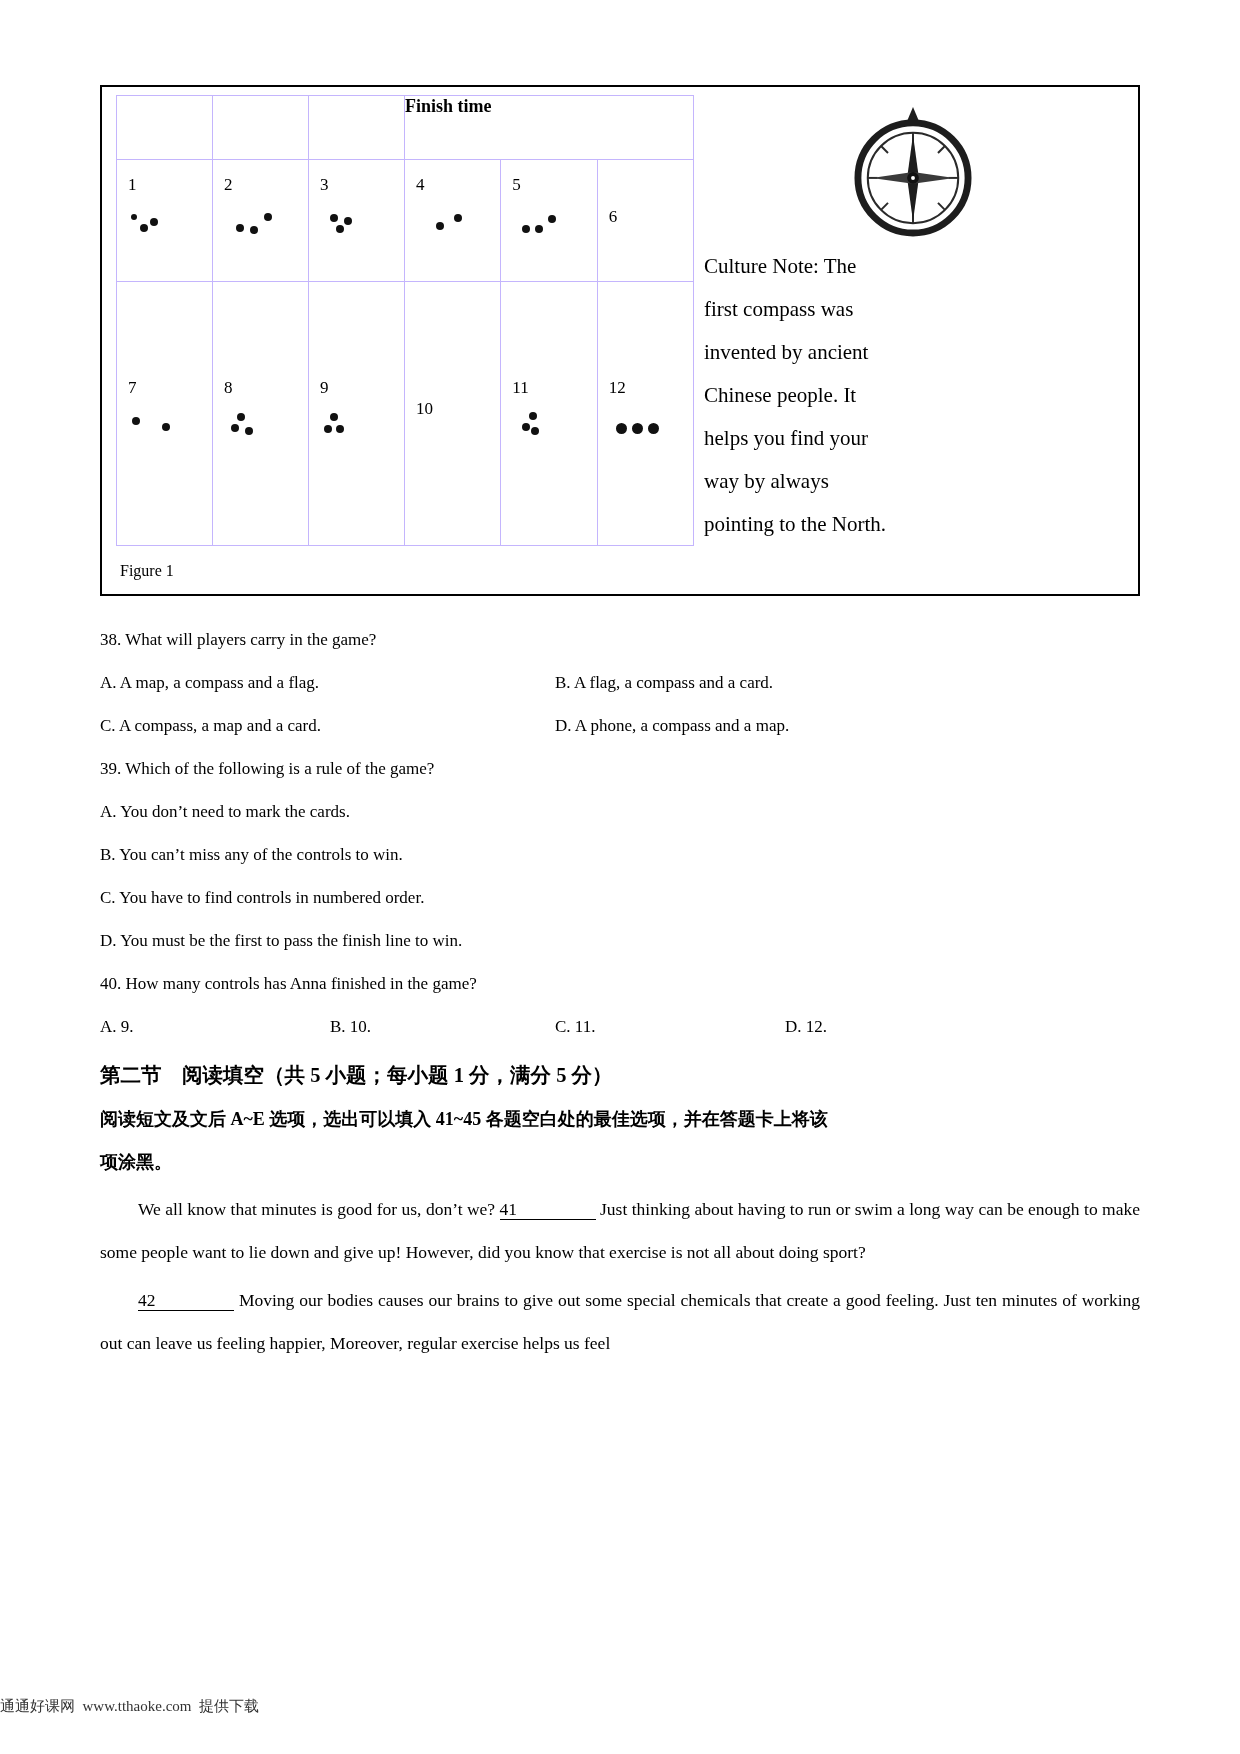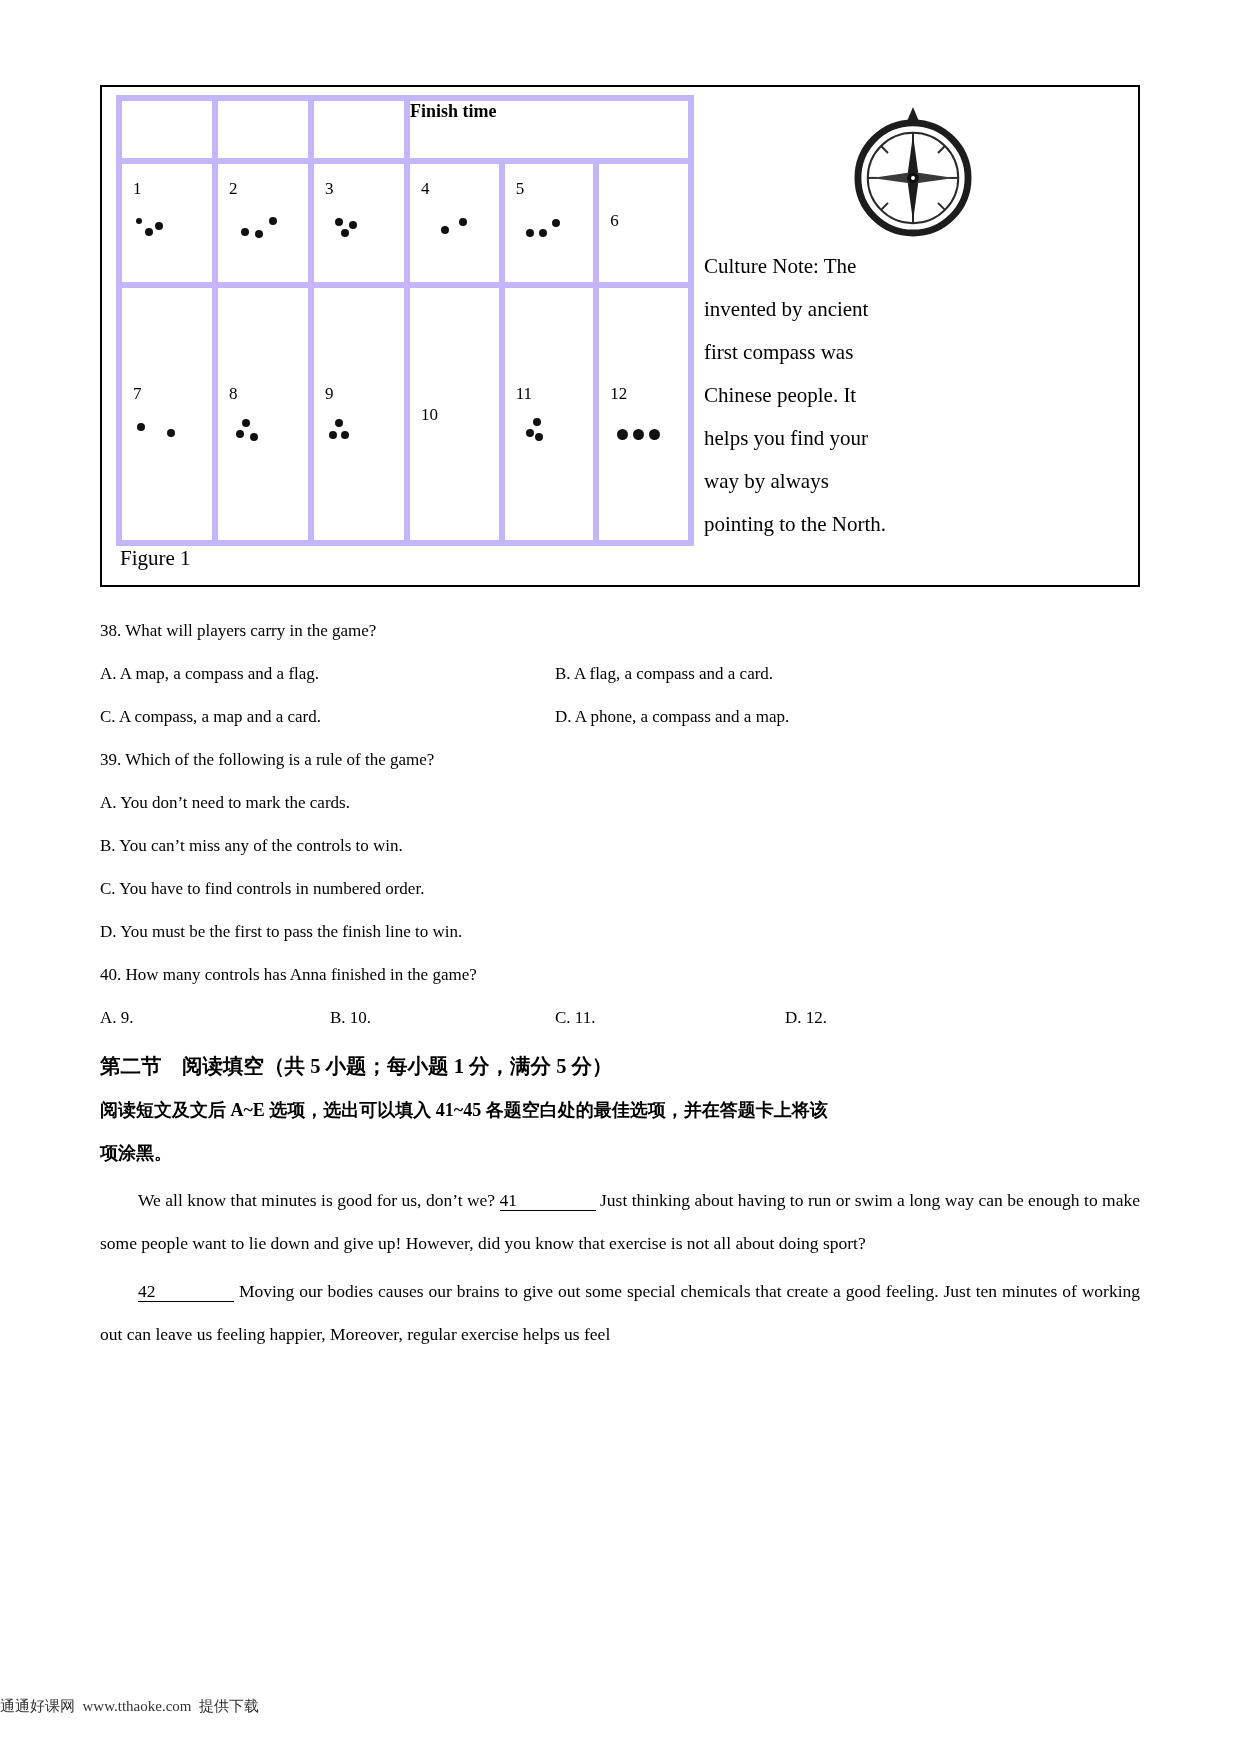--- a/index.html
+++ b/index.html
@@ -13,7 +13,7 @@
   .figure-box { border:2px solid #000; padding:8px 12px 14px 14px; width:100%; }
   .figure-row { display:flex; }
   table.otable { border-collapse:collapse; table-layout:fixed; width:578px; flex:0 0 auto; }
-  table.otable td { border:6px solid #c4b5fd; padding:0; vertical-align:top; }
+  table.otable td { border:1px solid #c4b5fd; padding:0; vertical-align:top; }
   tr.hdr td { height:62px; }
   td.finish-cell { font-weight:bold; font-size:18px; padding:18px 0 0 16px; vertical-align:top; }
   tr.row2 td { height:112px; }

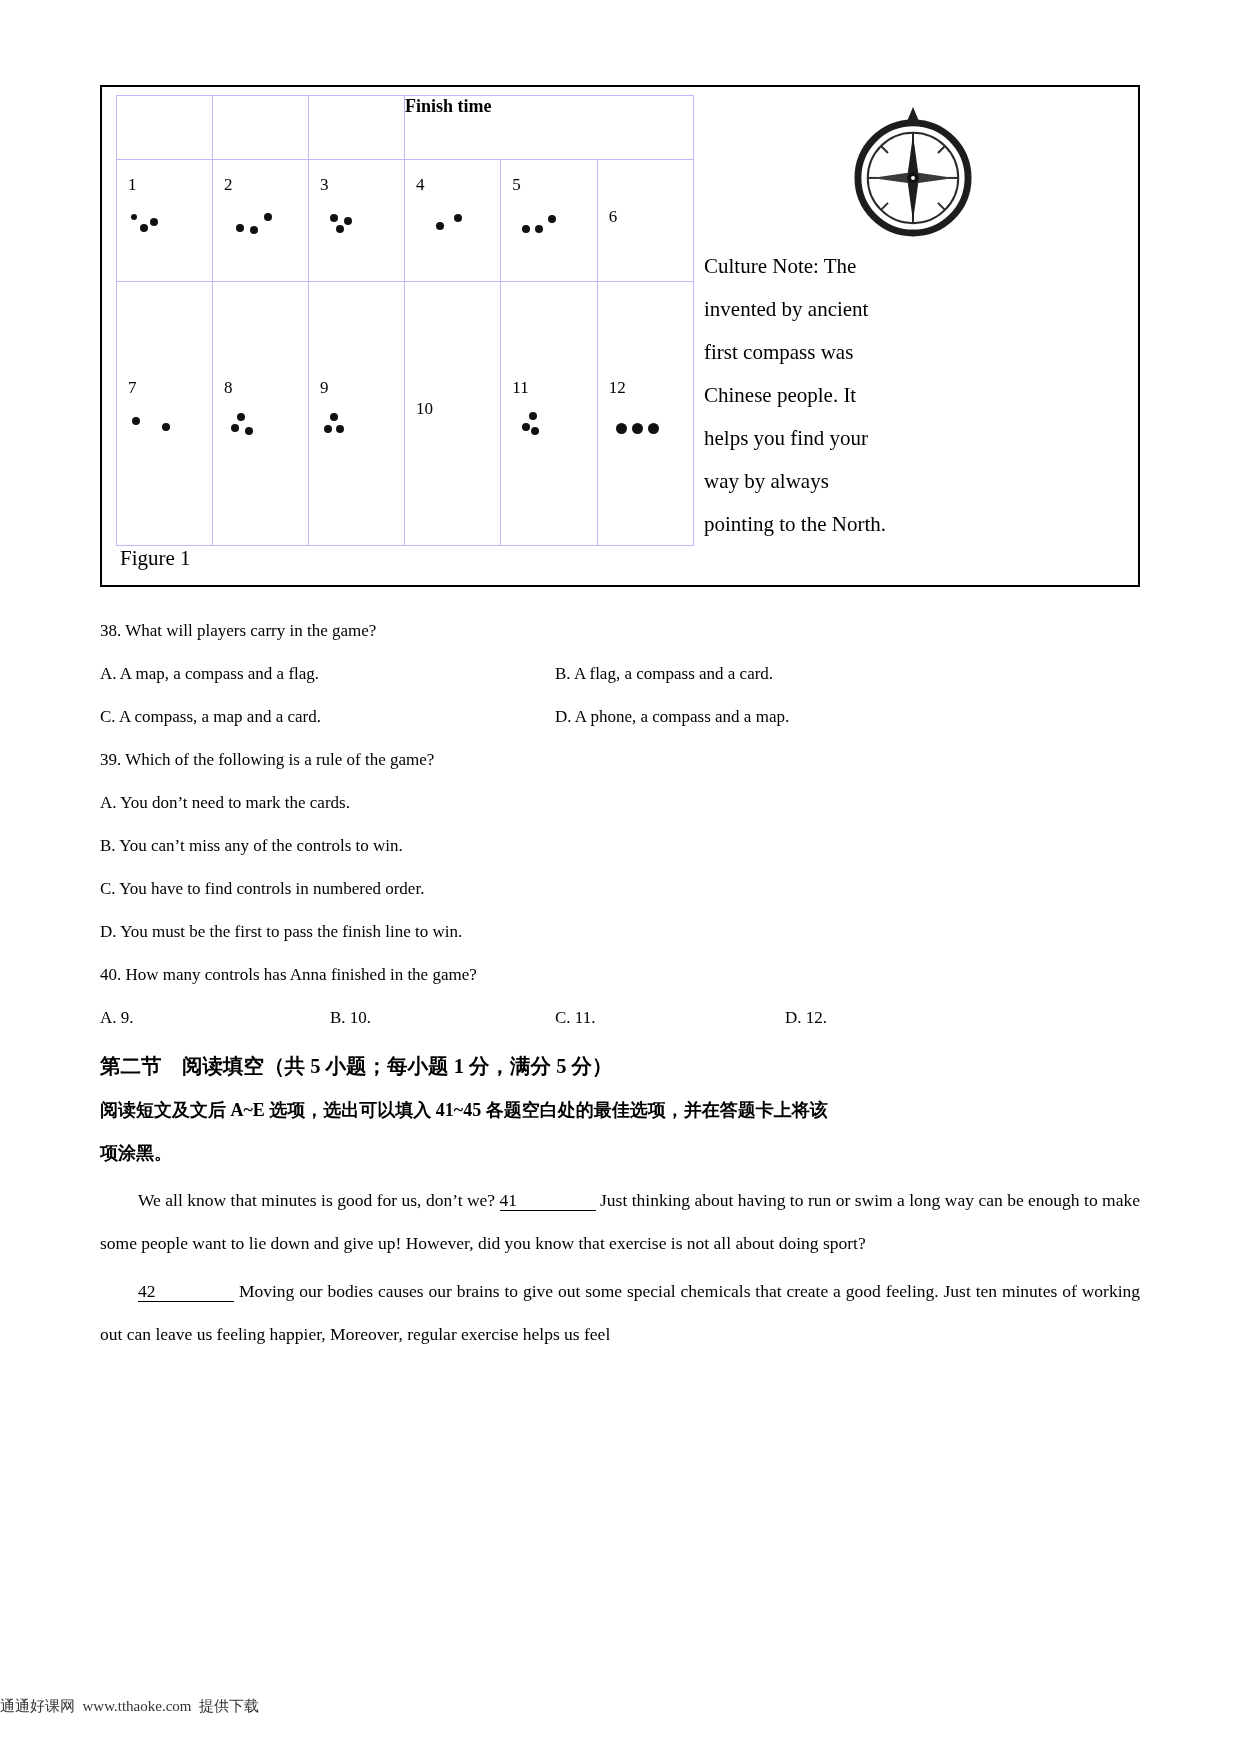--- a/index.html
+++ b/index.html
@@ -210,8 +210,8 @@
           <circle cx="60" cy="72" r="2" fill="#fff"></circle>
         </svg>
         <div class="note-line">Culture Note: The</div>
+        <div class="note-line">first compass was</div>
         <div class="note-line">invented by ancient</div>
-        <div class="note-line">first compass was</div>
         <div class="note-line">Chinese people. It</div>
         <div class="note-line">helps you find your</div>
         <div class="note-line">way by always</div>

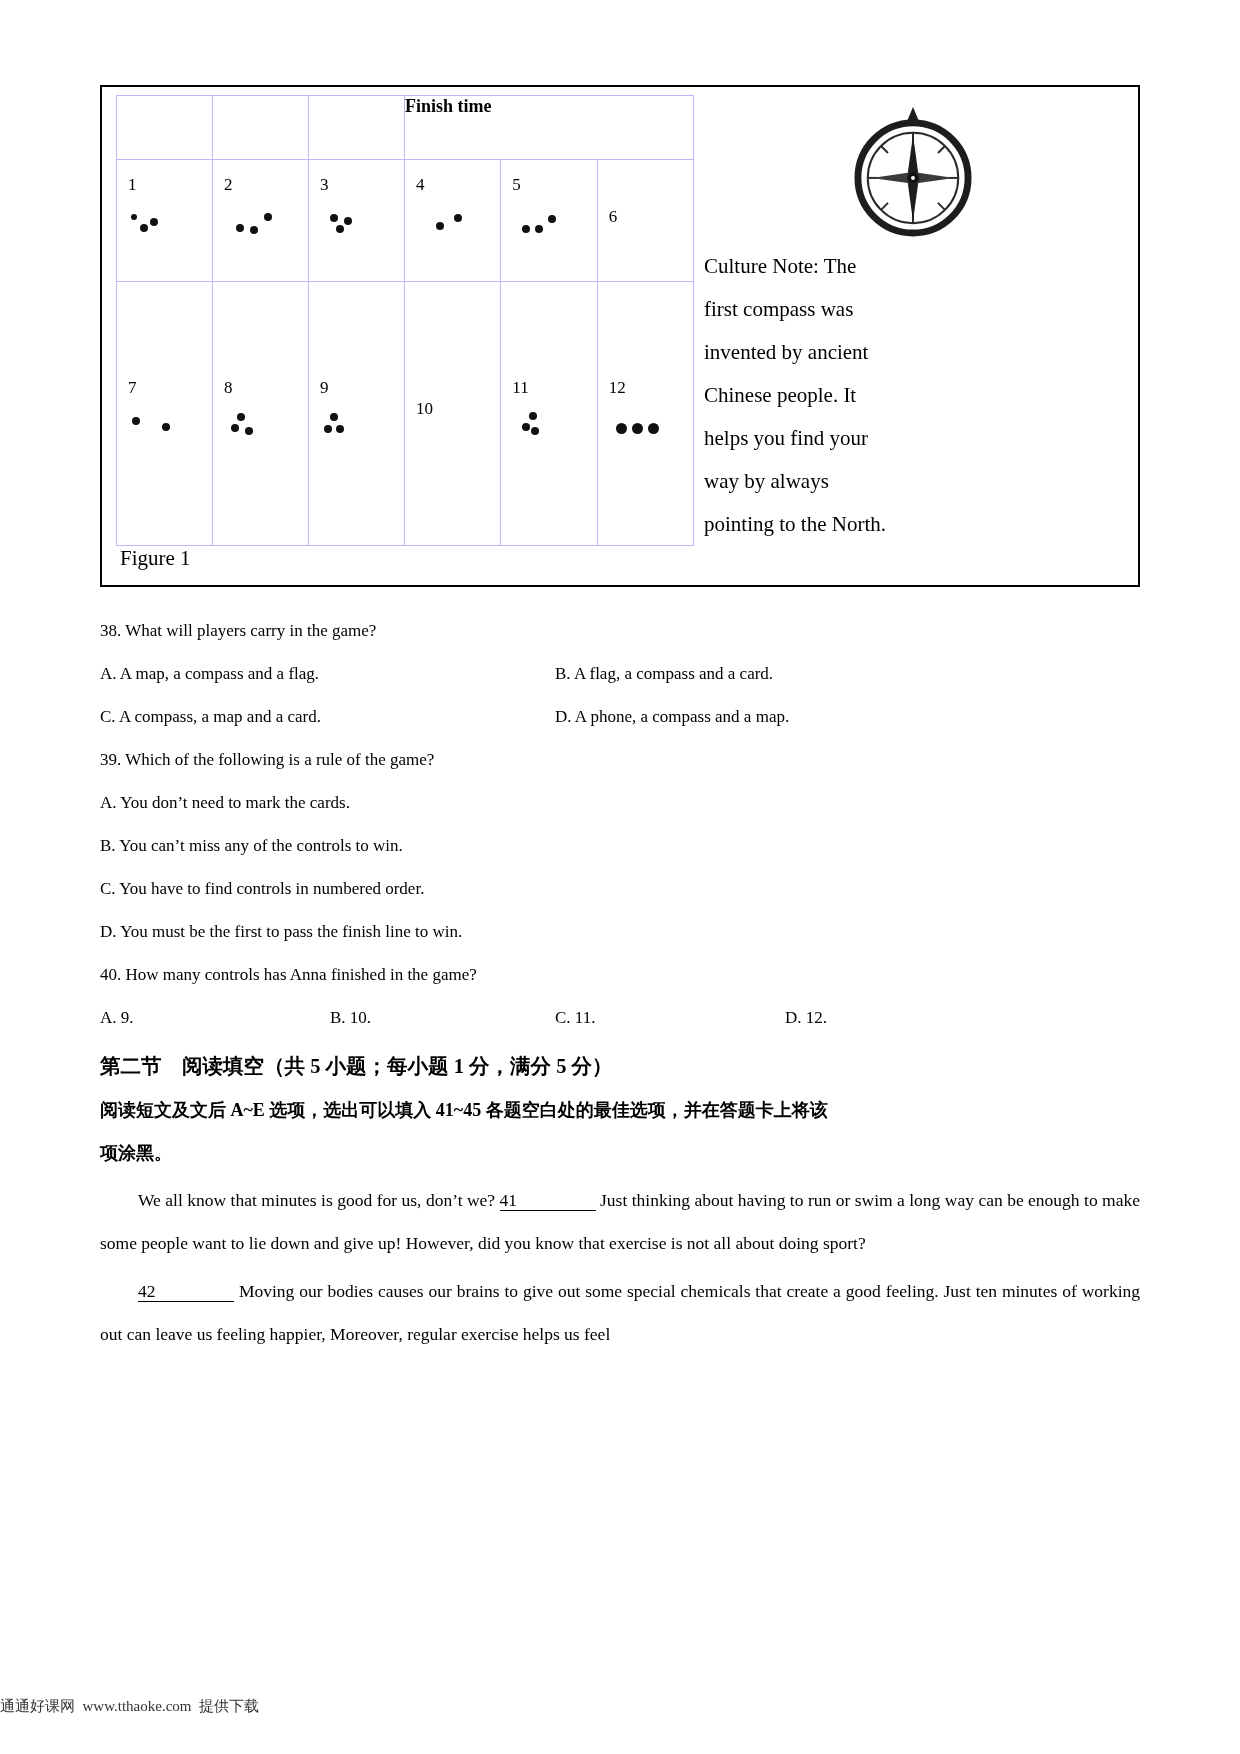--- a/index.html
+++ b/index.html
@@ -30,7 +30,7 @@
   .panel { flex:1 1 auto; padding:10px 4px 0 10px; }
   .compass { display:block; margin:2px auto 6px auto; }
   .note-line { font-size:21px; line-height:43px; white-space:nowrap; }
-  .caption { font-size:21px; padding-left:4px; }
+  .caption { font-size:16px; margin-top:16px; padding-left:4px; }
   
   .questions { margin-top:22px; }
   .tline { font-size:17px; line-height:43px; }

